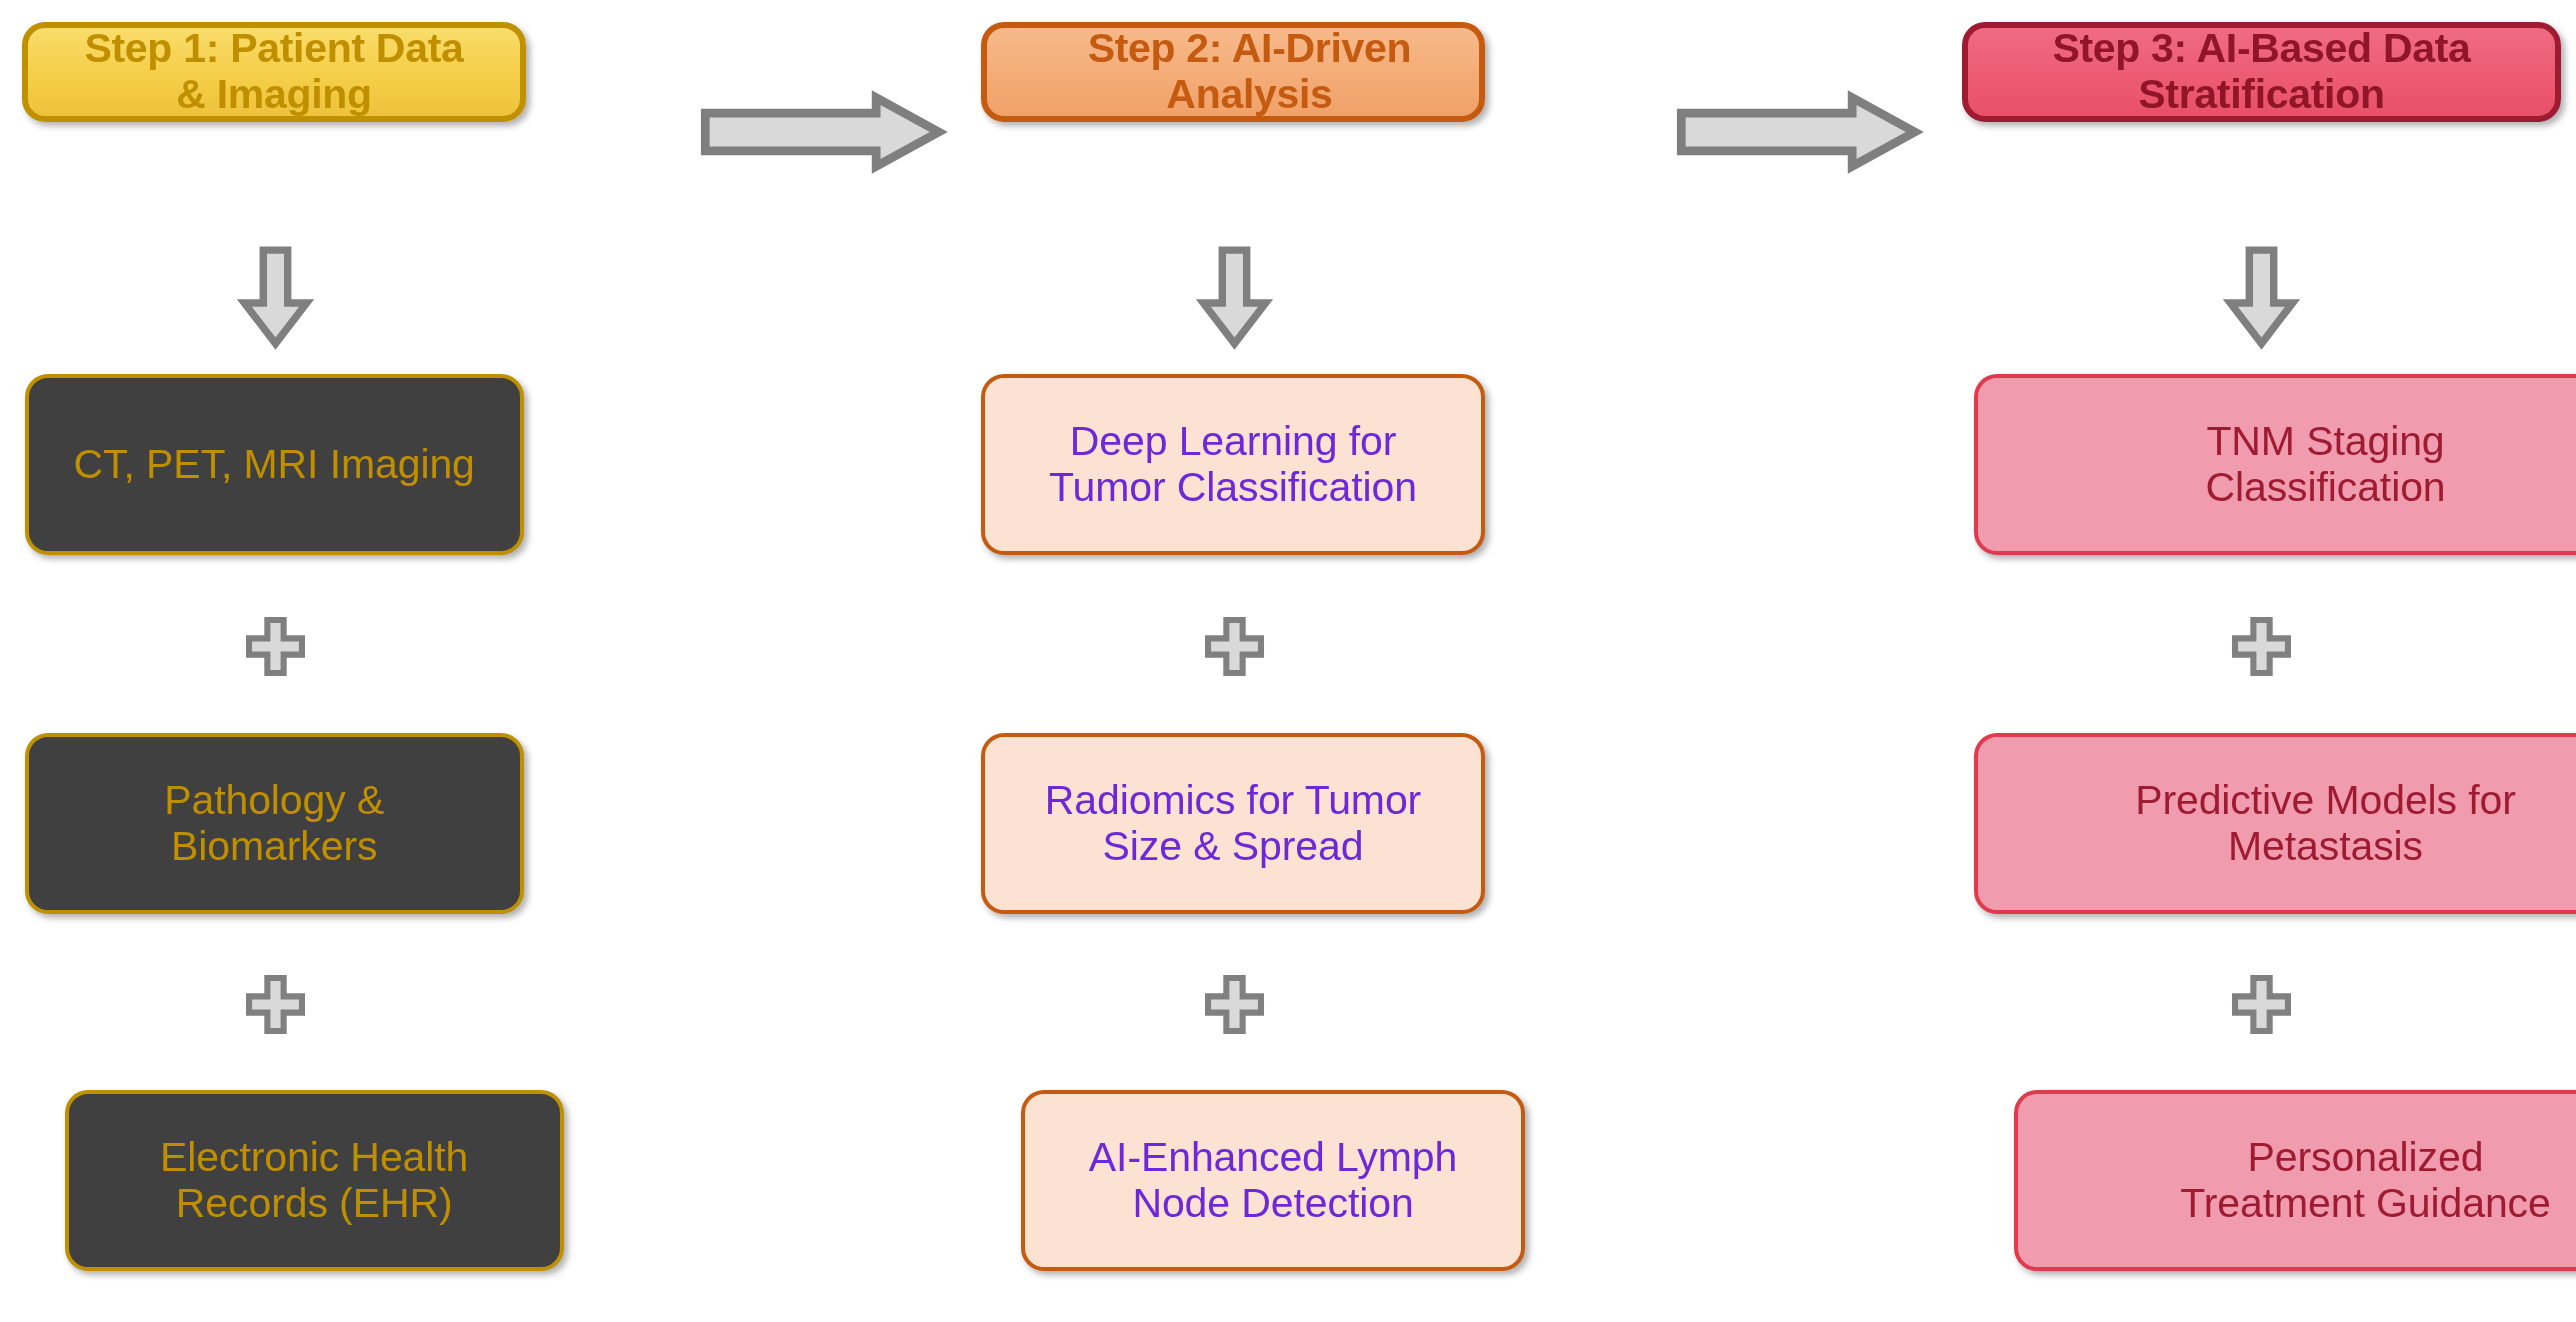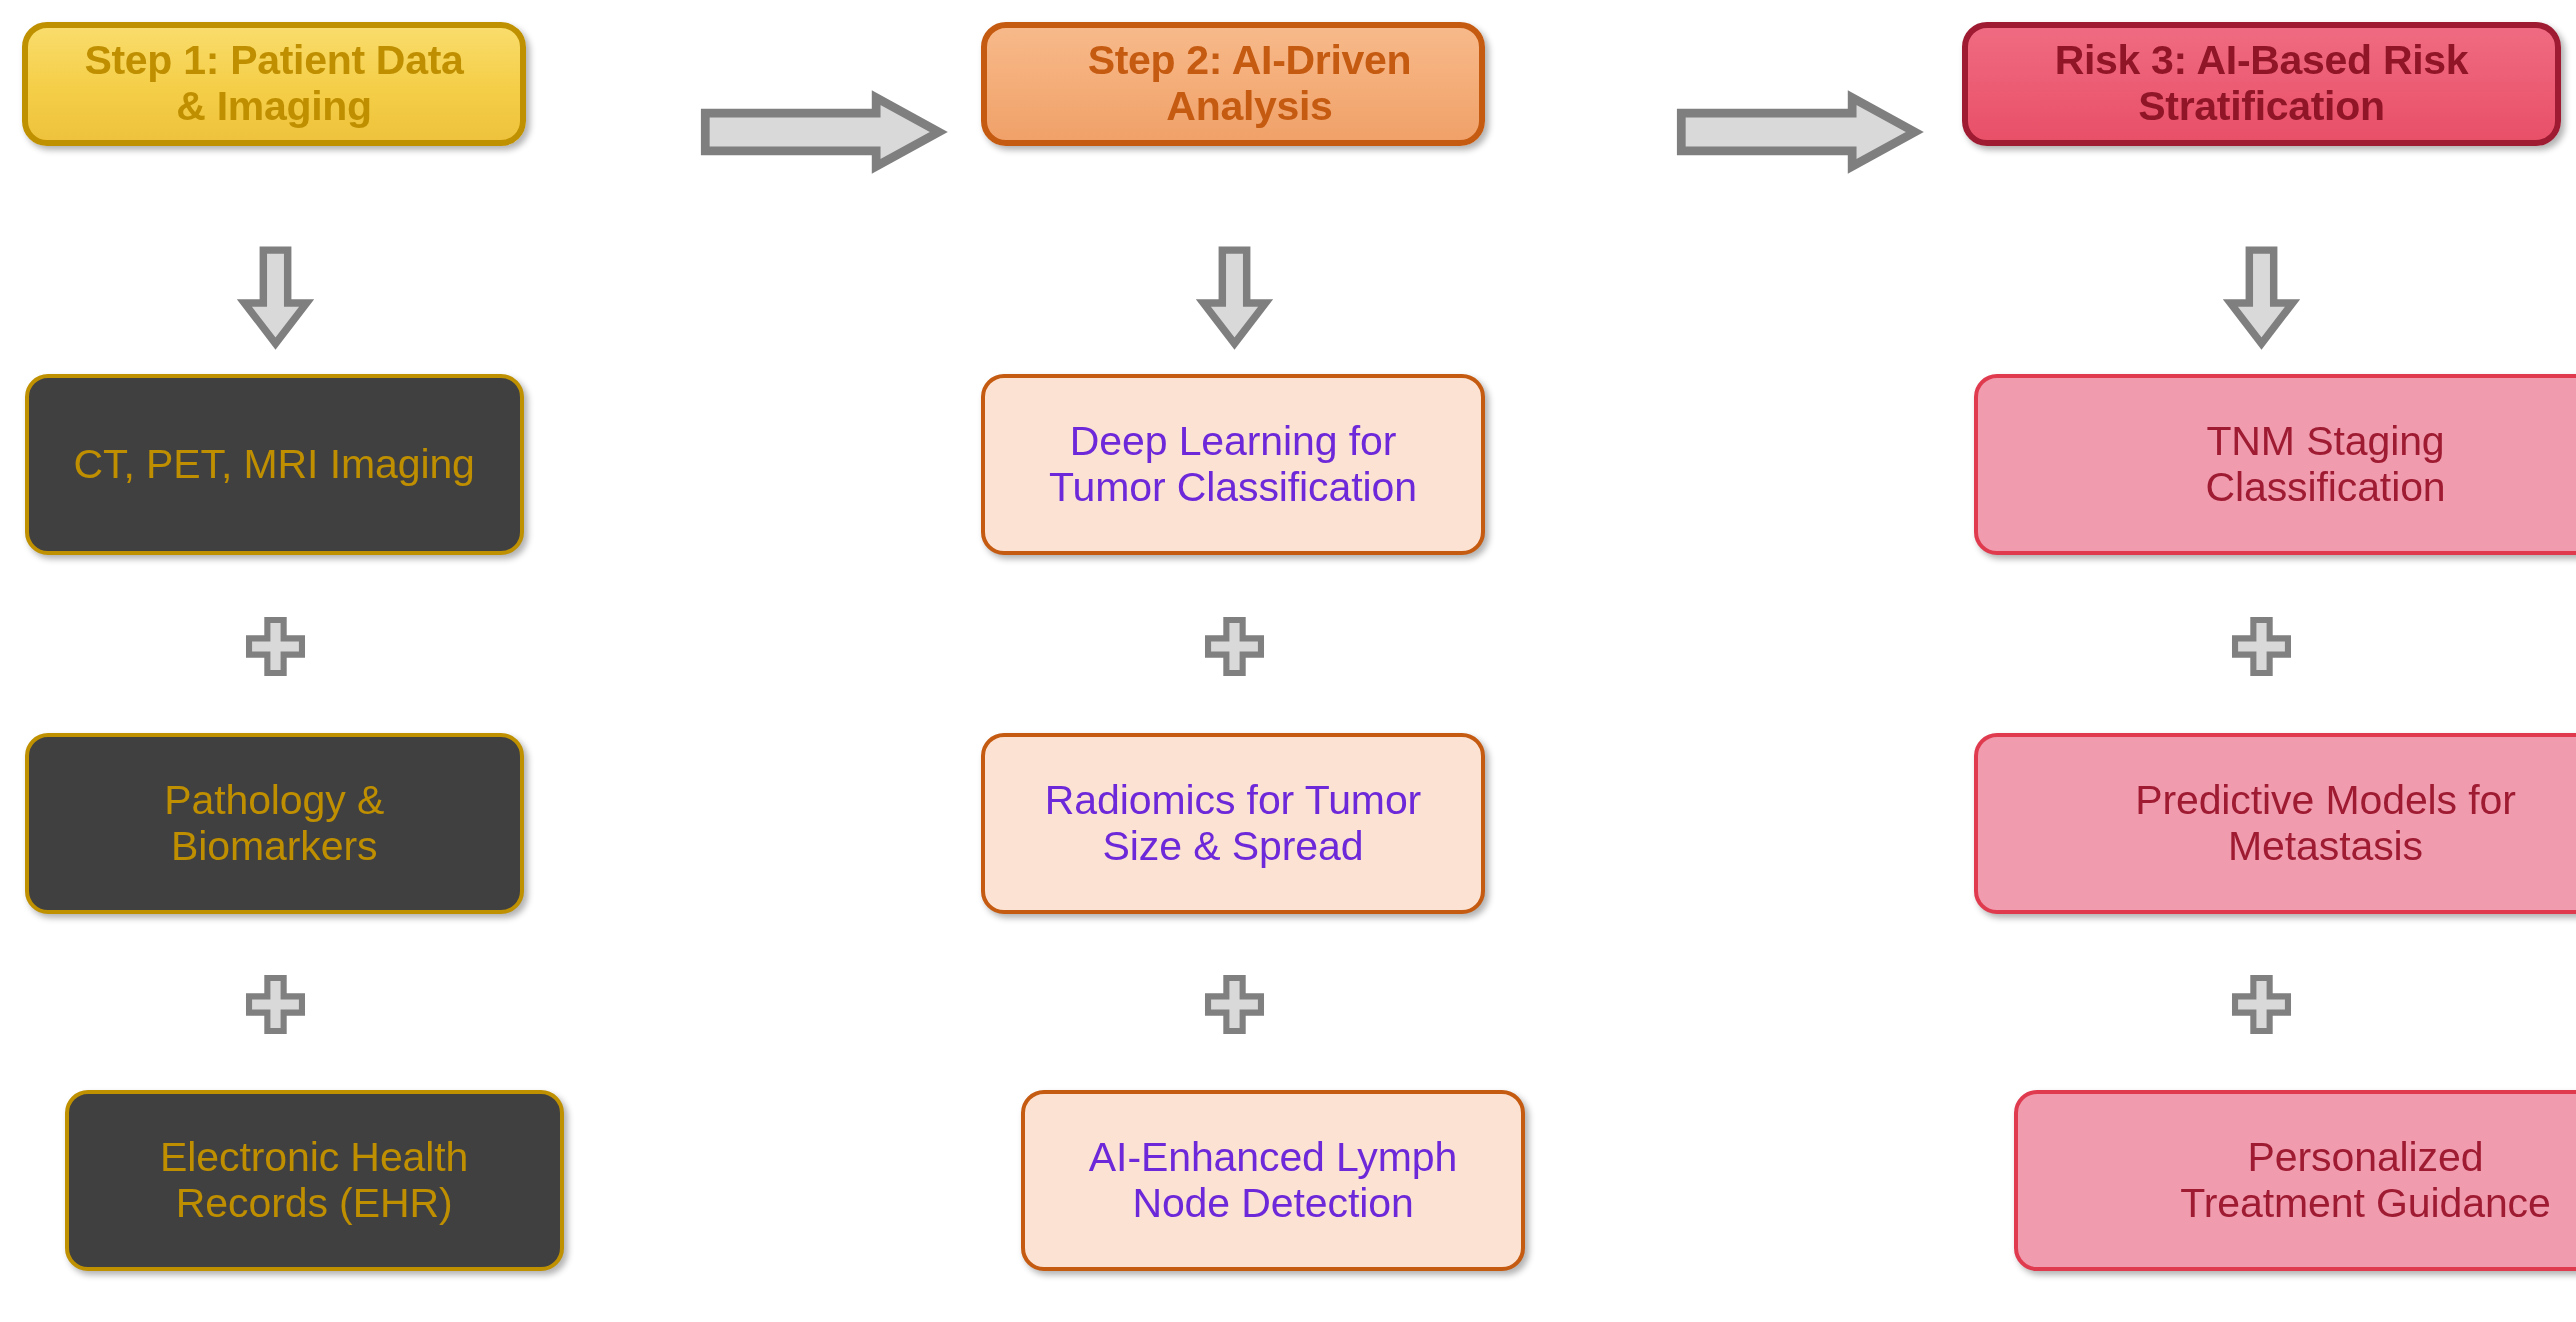--- a/index.html
+++ b/index.html
@@ -65,7 +65,7 @@
   }
 
   
-  .header-box { top: 21.6px;   height: 124px; border-radius: 25px; }
+  .header-box { top: 21.6px;   height: 100px; }
   .sub-1      { top: 374px;  height: 181px; }
   .sub-2      { top: 733px; height: 181px; align-items: center; }
   .sub-3      { top: 1090px; height: 181px; margin-left: 40px; }

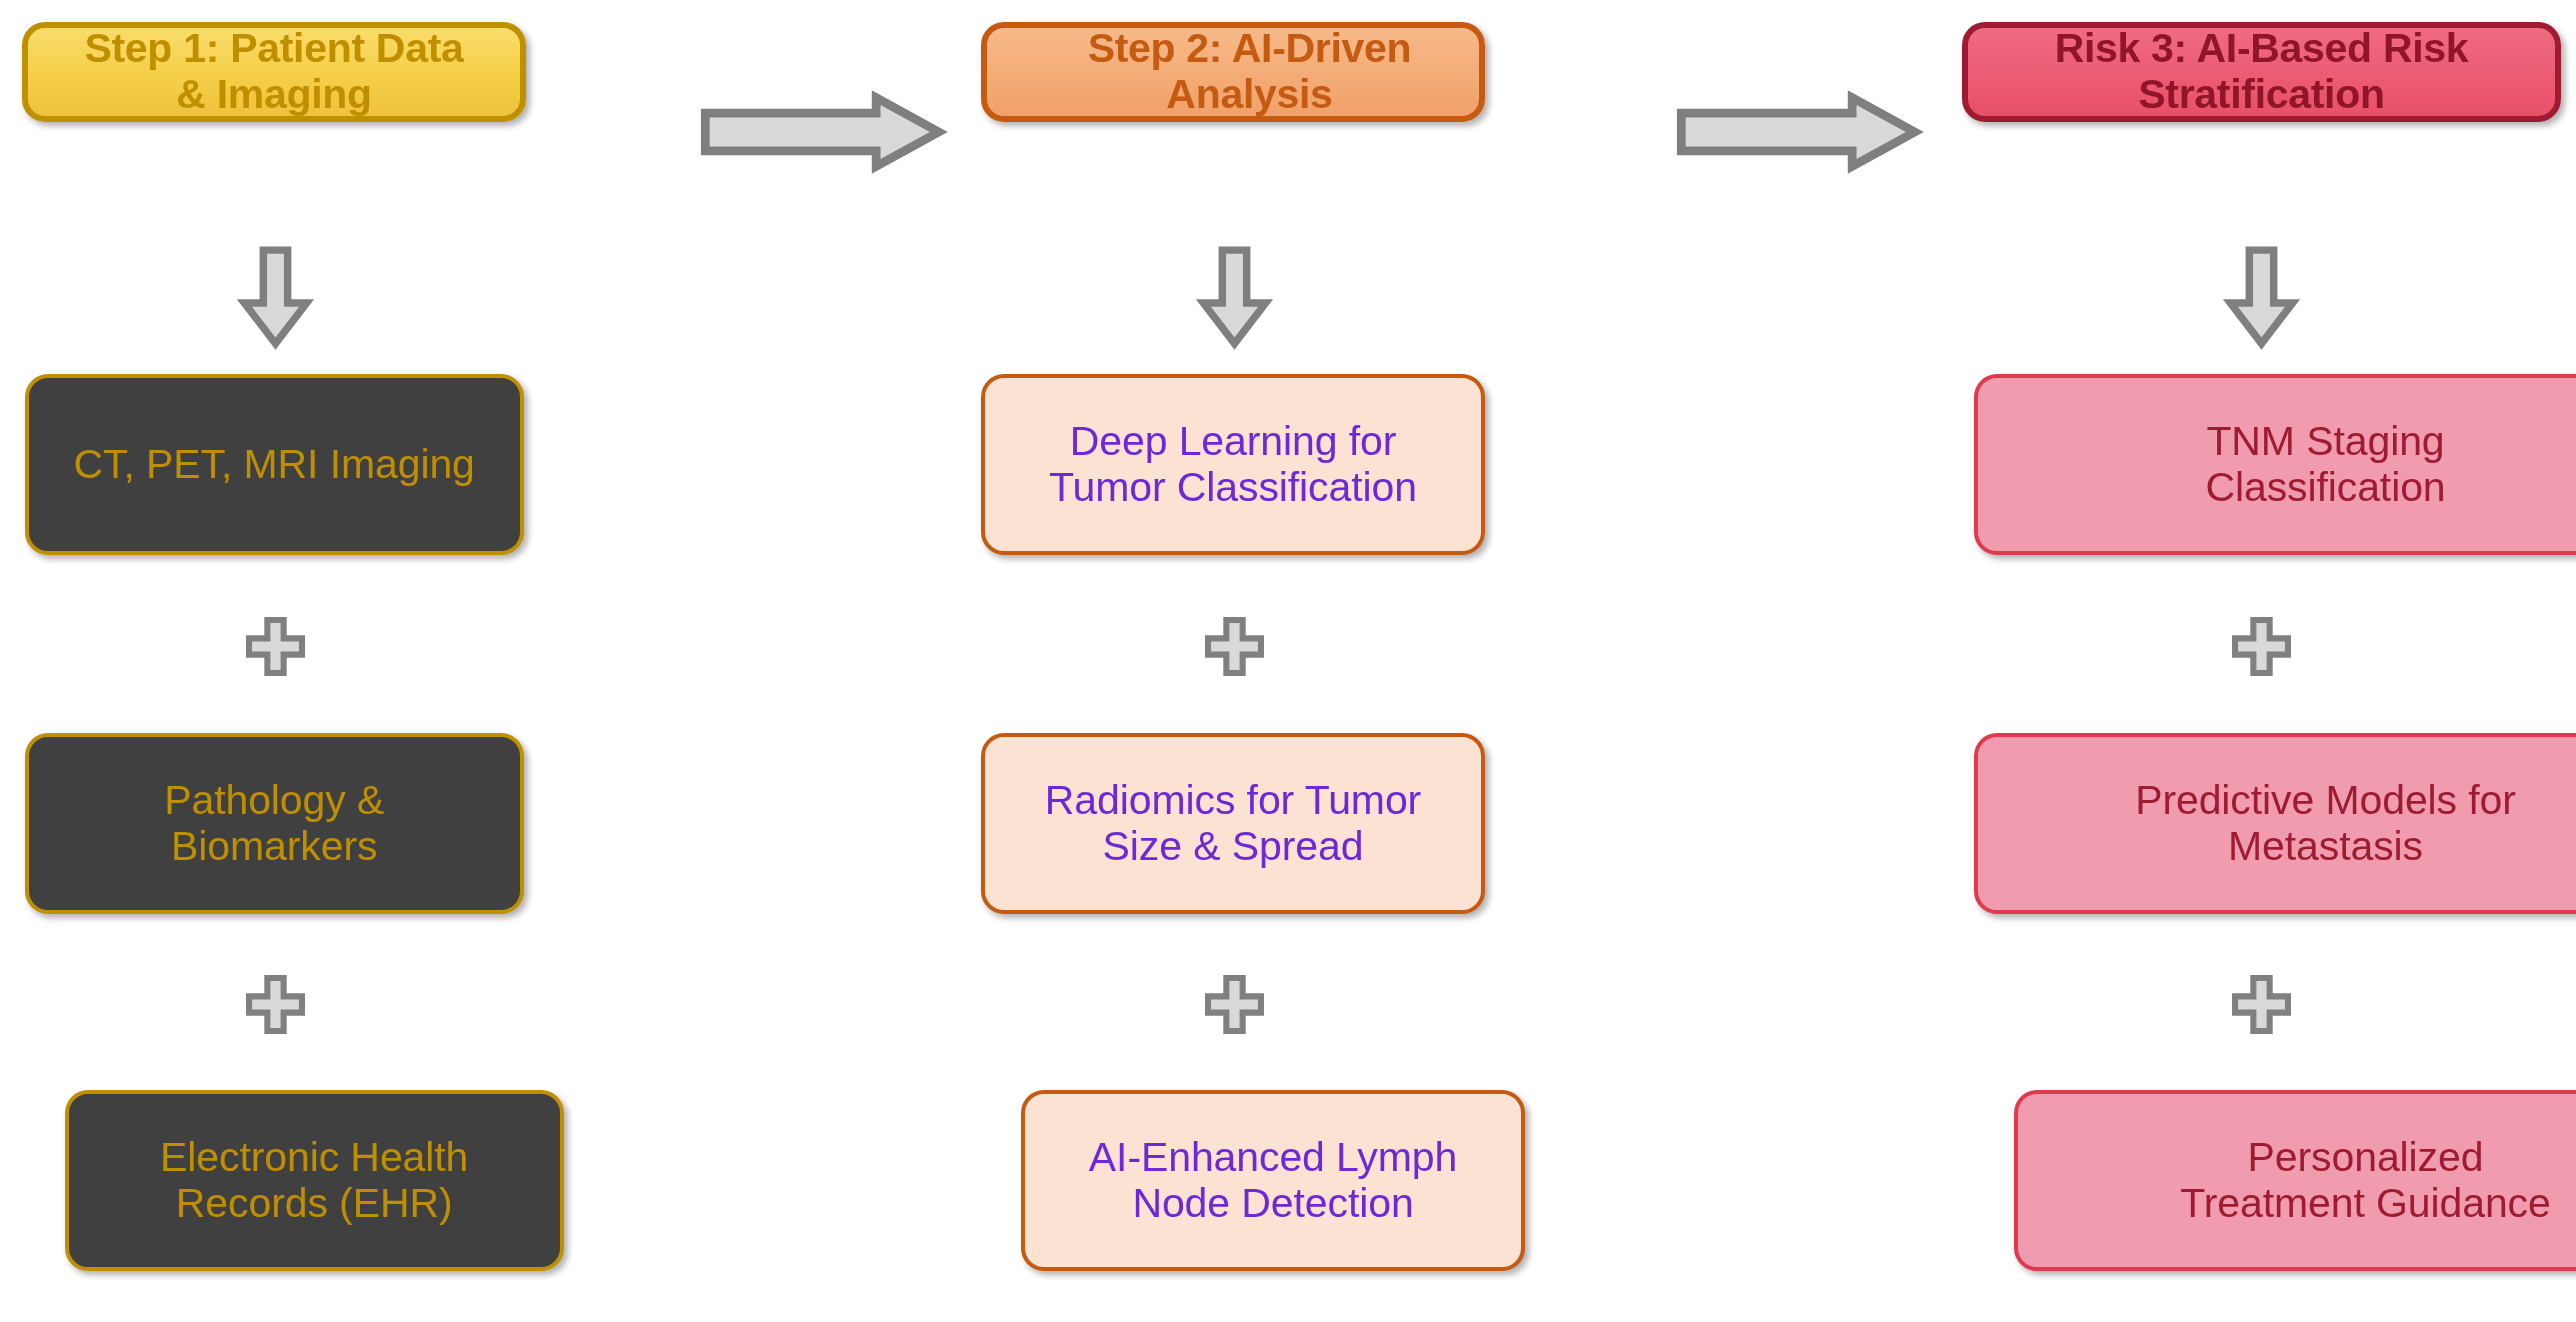--- a/index.html
+++ b/index.html
@@ -249,7 +249,7 @@
   <div class="column theme-pink" id="col-3">
 
     <div class="box header-box">
-      <span class="box-label">Risk 3: AI-Based Risk
+      <span class="box-label">Step 3: AI-Based Data
 Stratification</span>
     </div>
 

